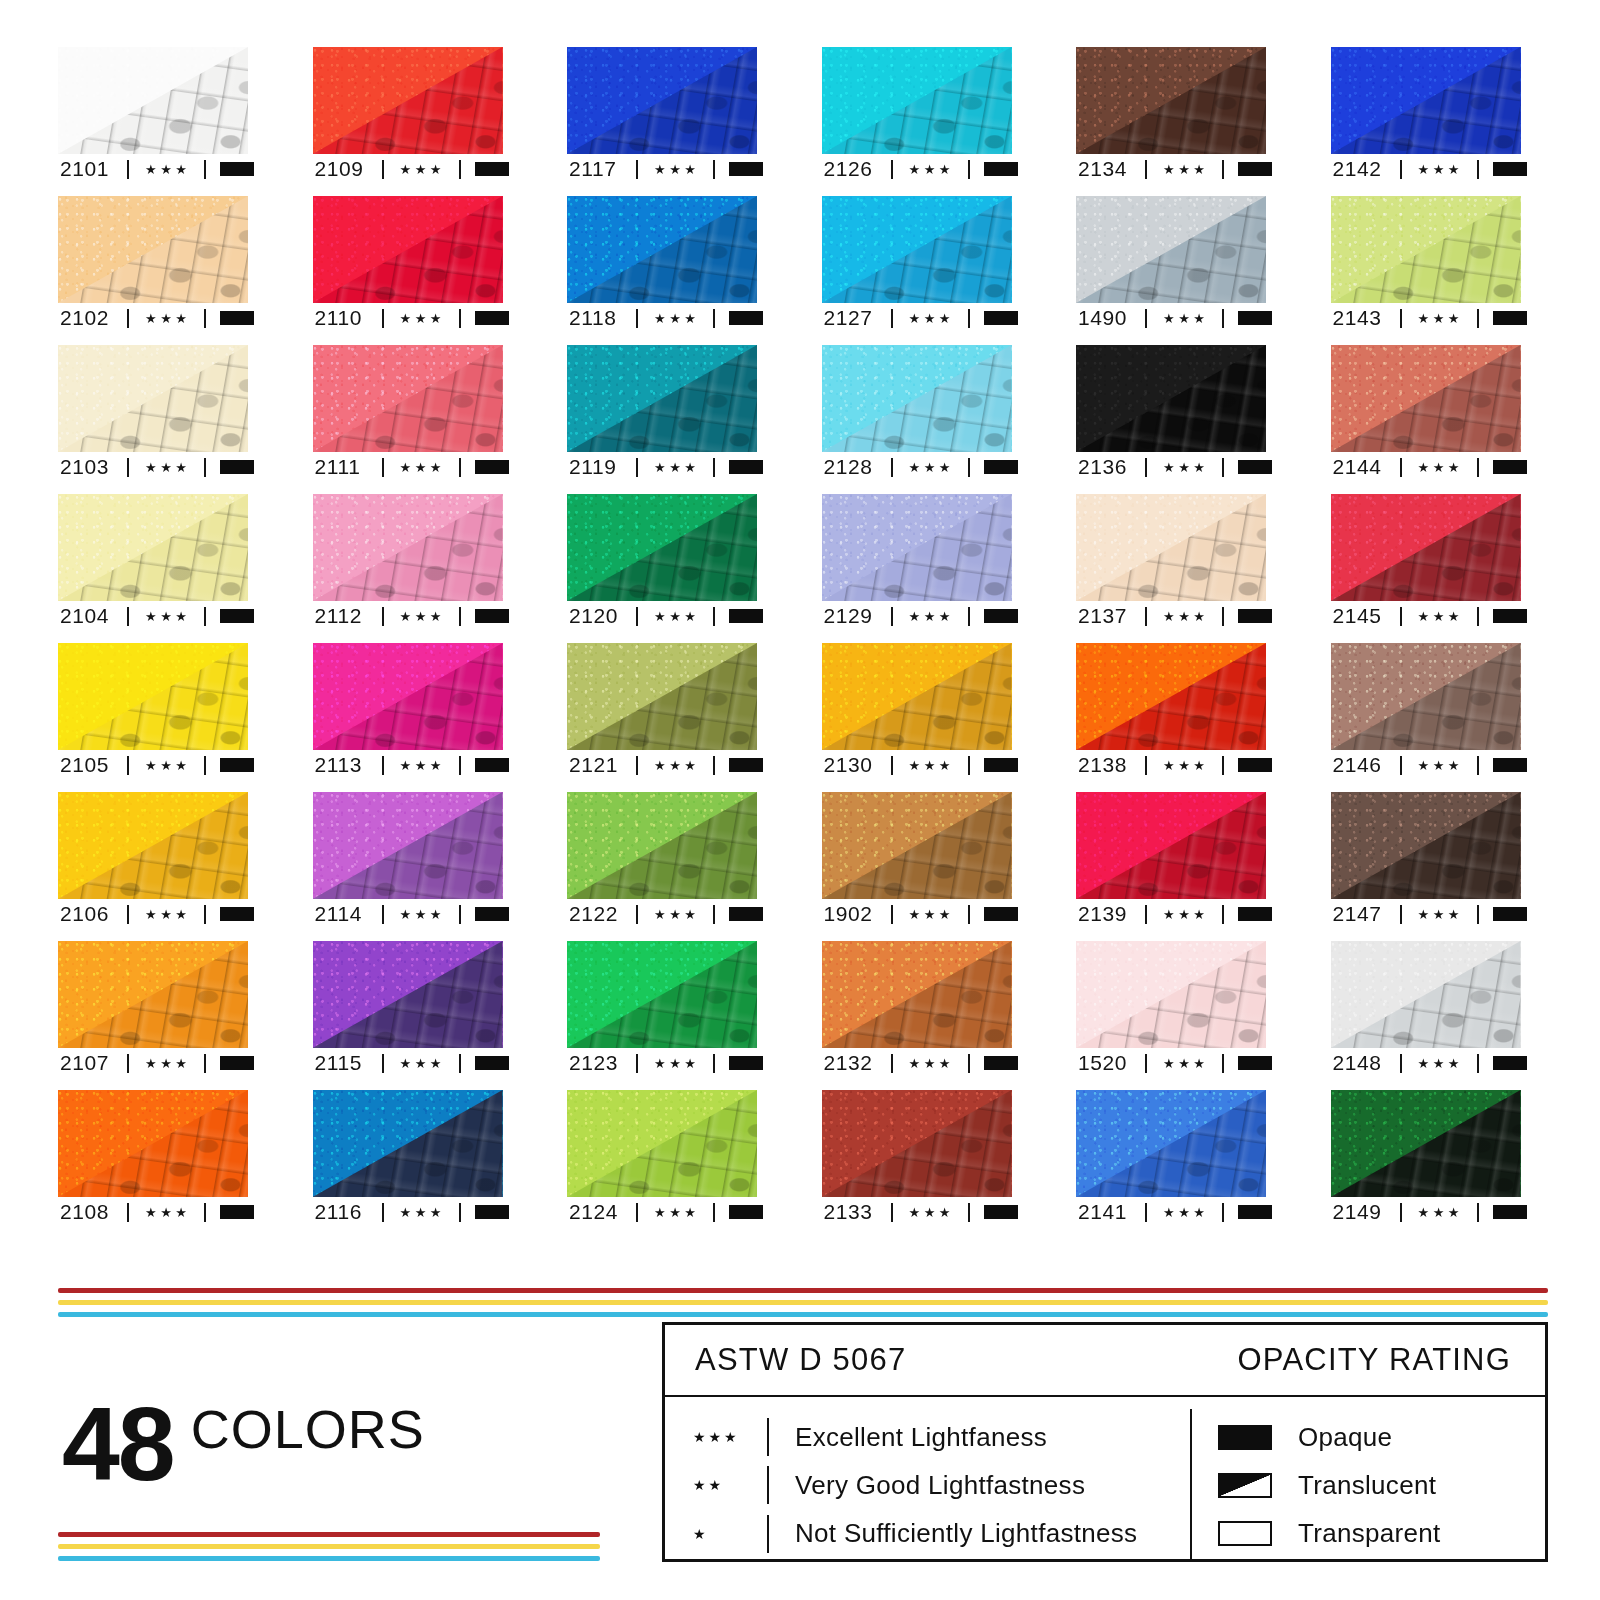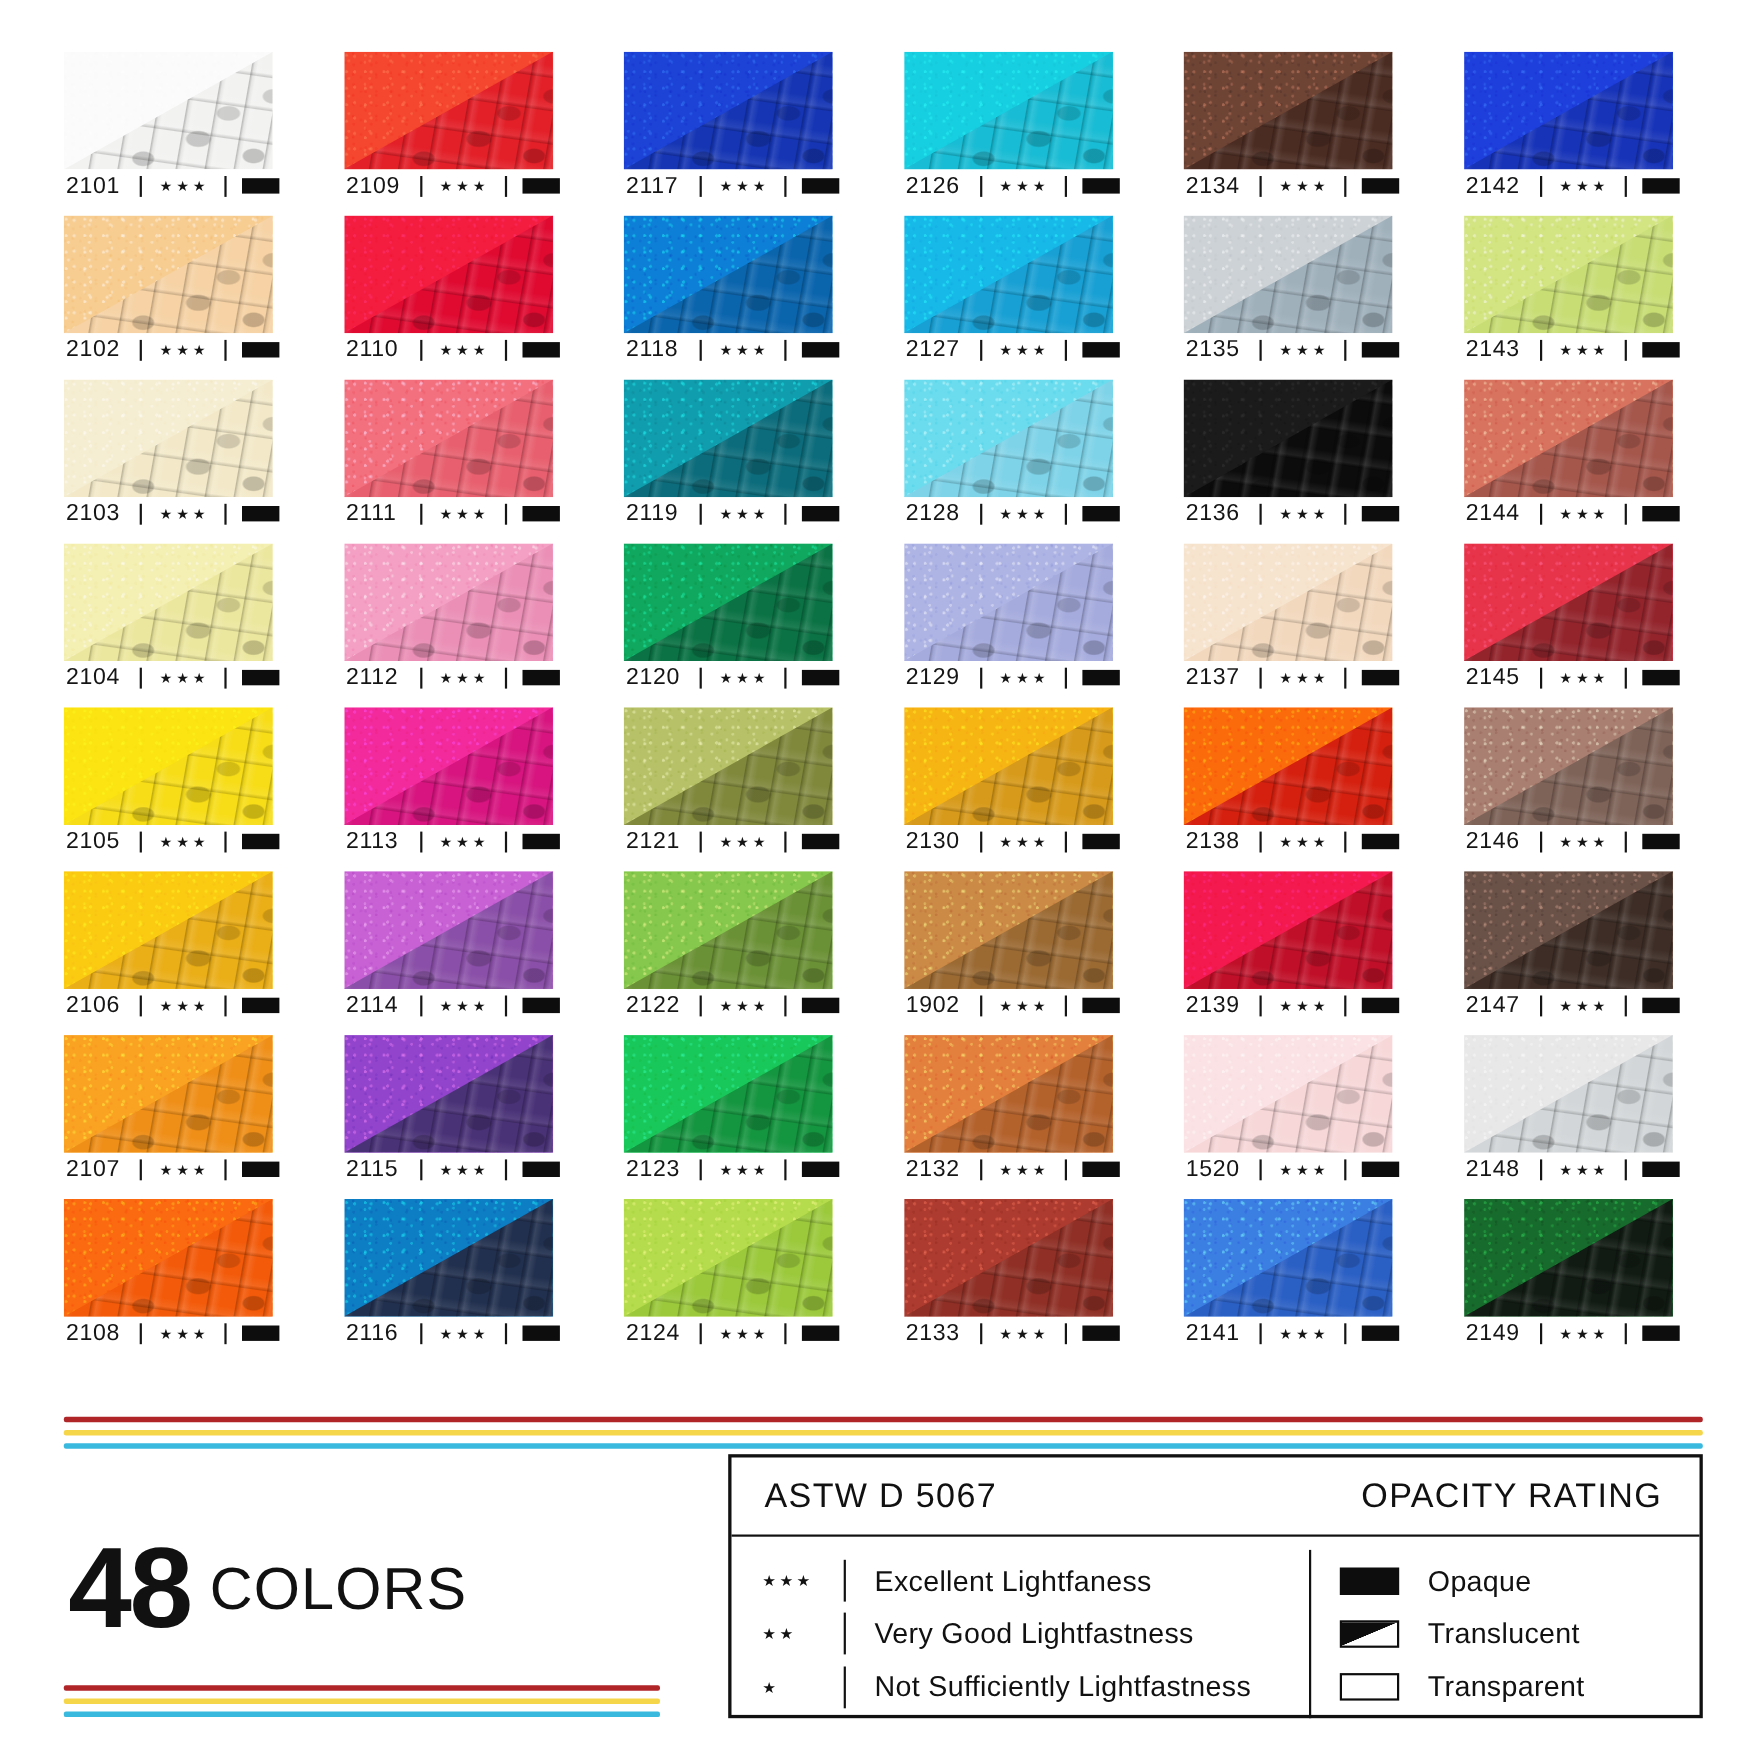--- a/index.html
+++ b/index.html
@@ -687,7 +687,7 @@
           <div class="sw-bot" style="background: rgb(159, 176, 187);"></div>
         </div>
         <div class="label-row">
-          <span class="code">2135</span>
+          <span class="code">1490</span>
           <span class="divider"></span>
           <span class="stars">★★★</span>
           <span class="divider d2"></span>

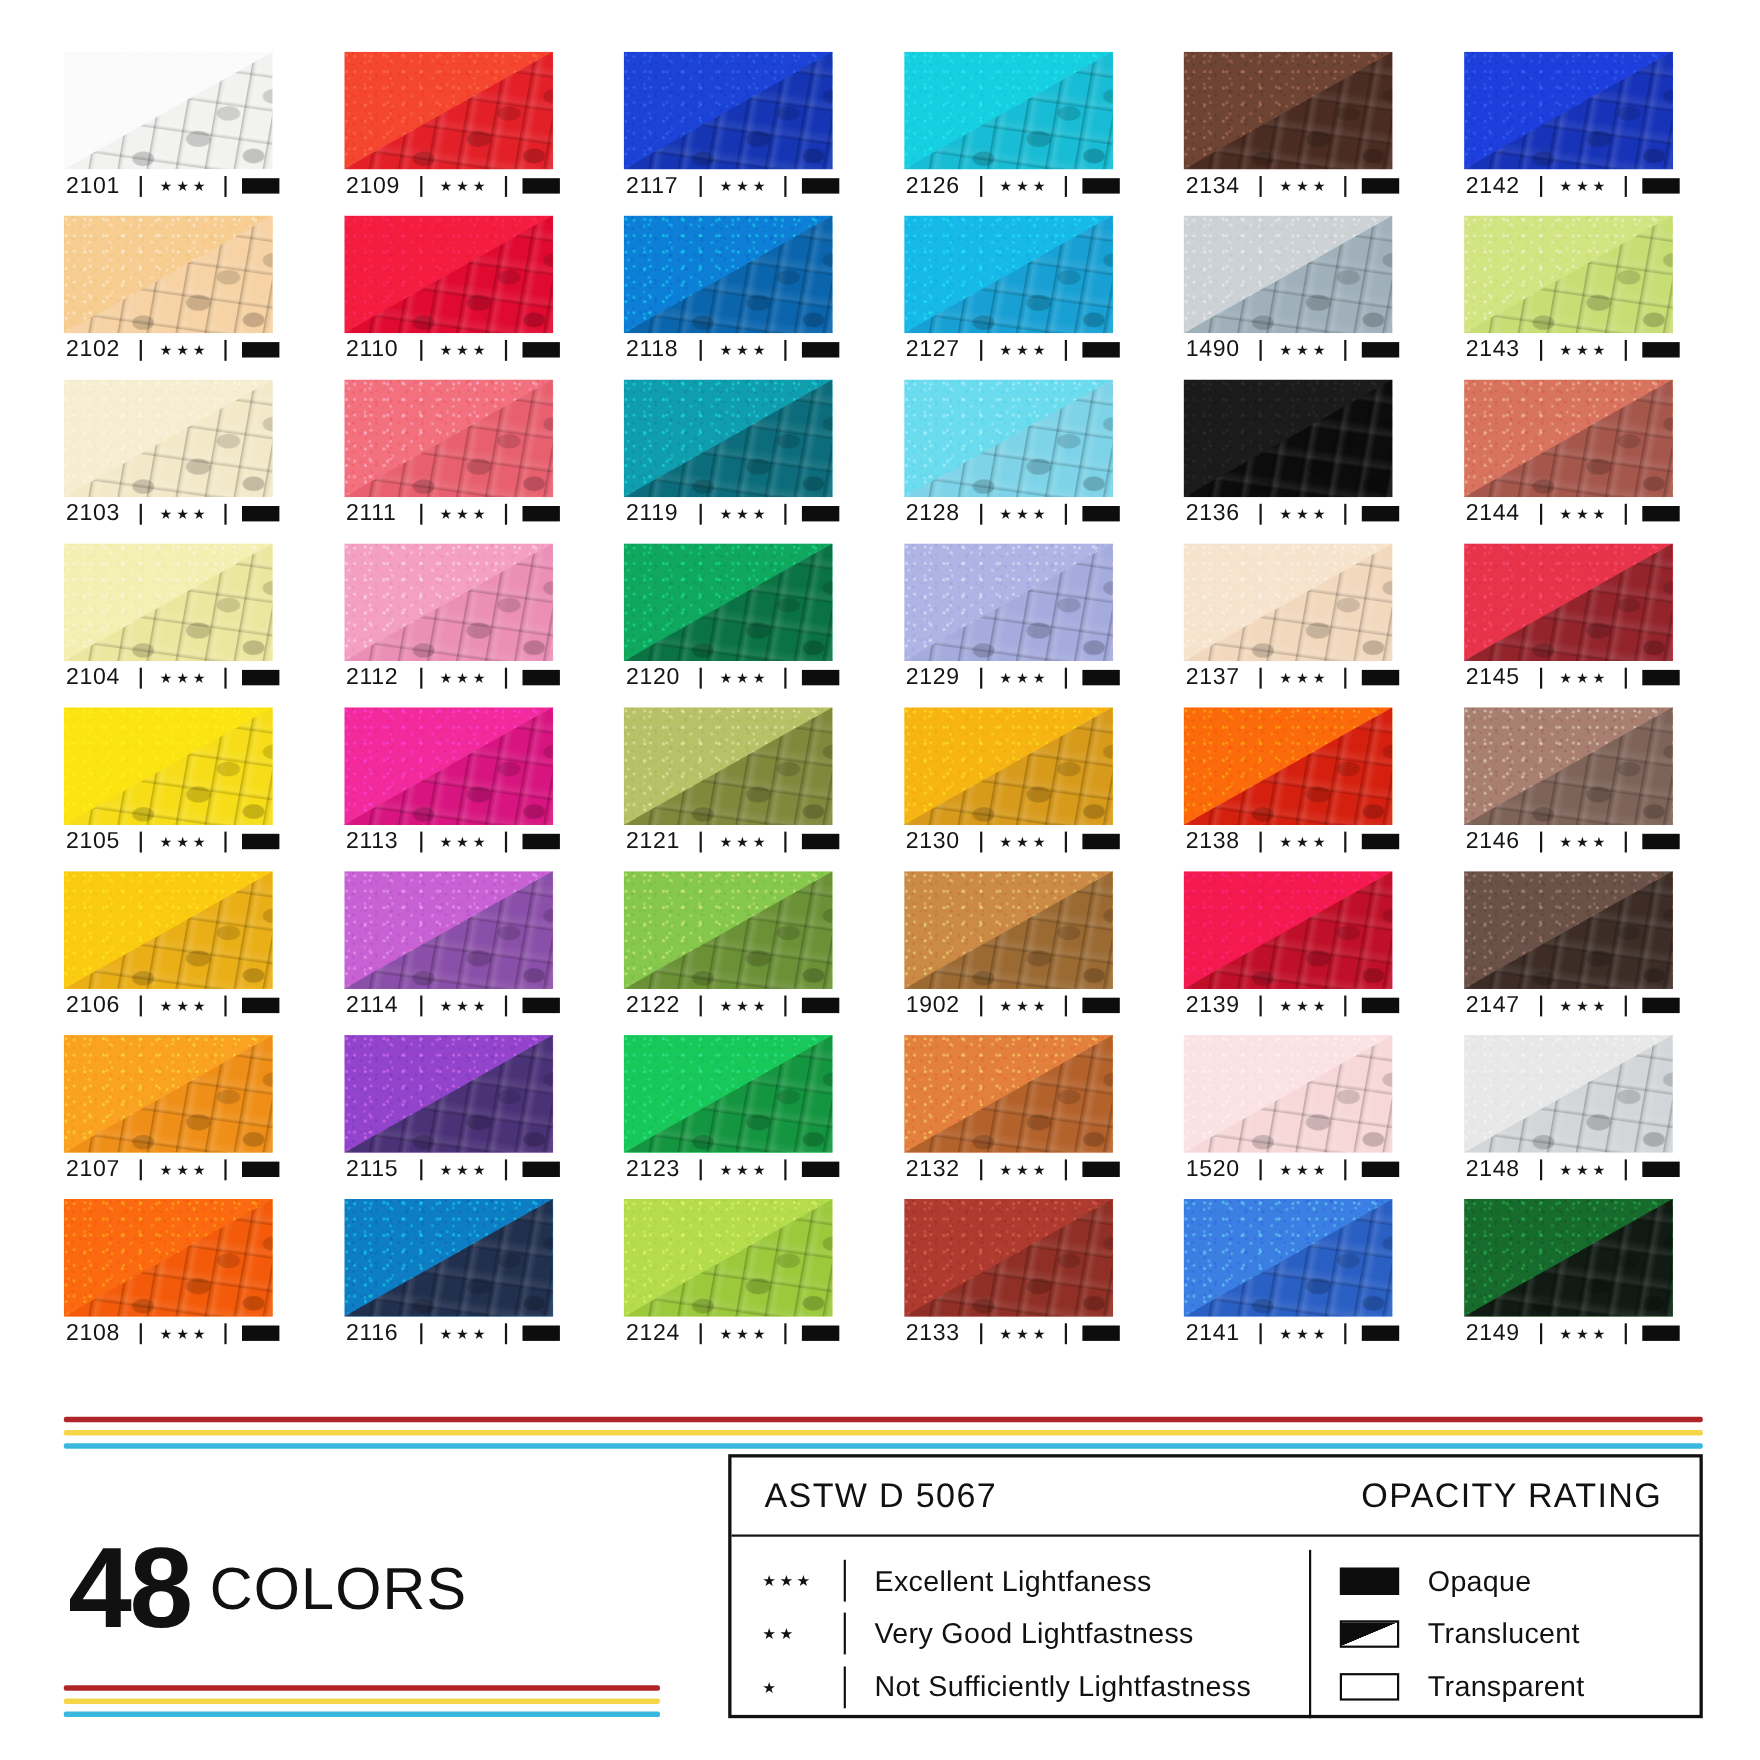--- a/index.html
+++ b/index.html
@@ -147,7 +147,7 @@
     position: absolute;
     left: 62px; top: 1398px;
     display: flex;
-    align-items: center;
+    align-items: flex-start;
   }
   #count-number {
     font-size: 104px;

